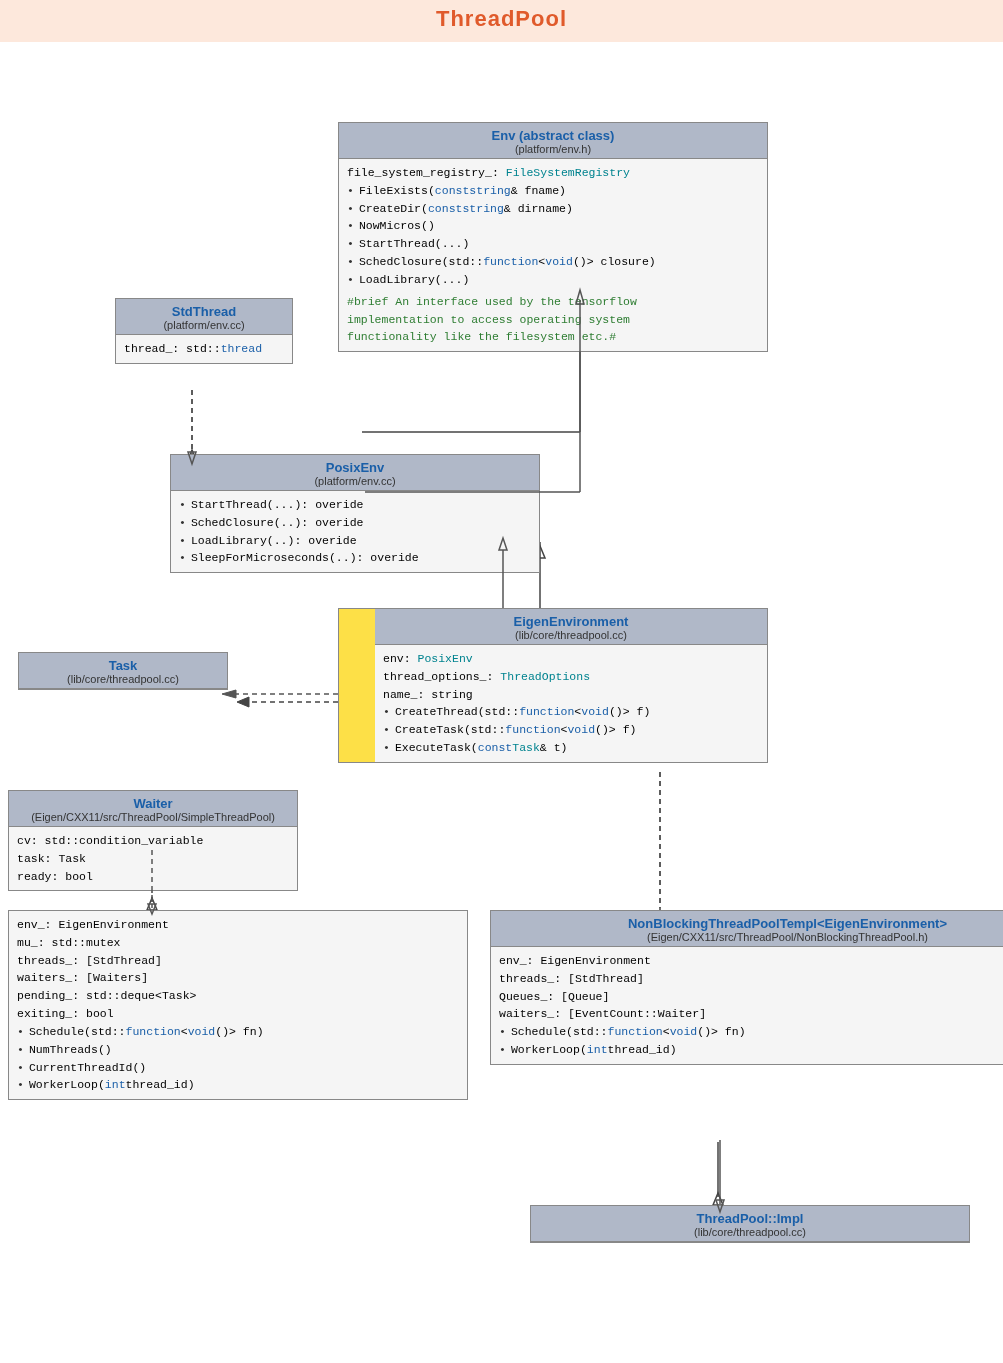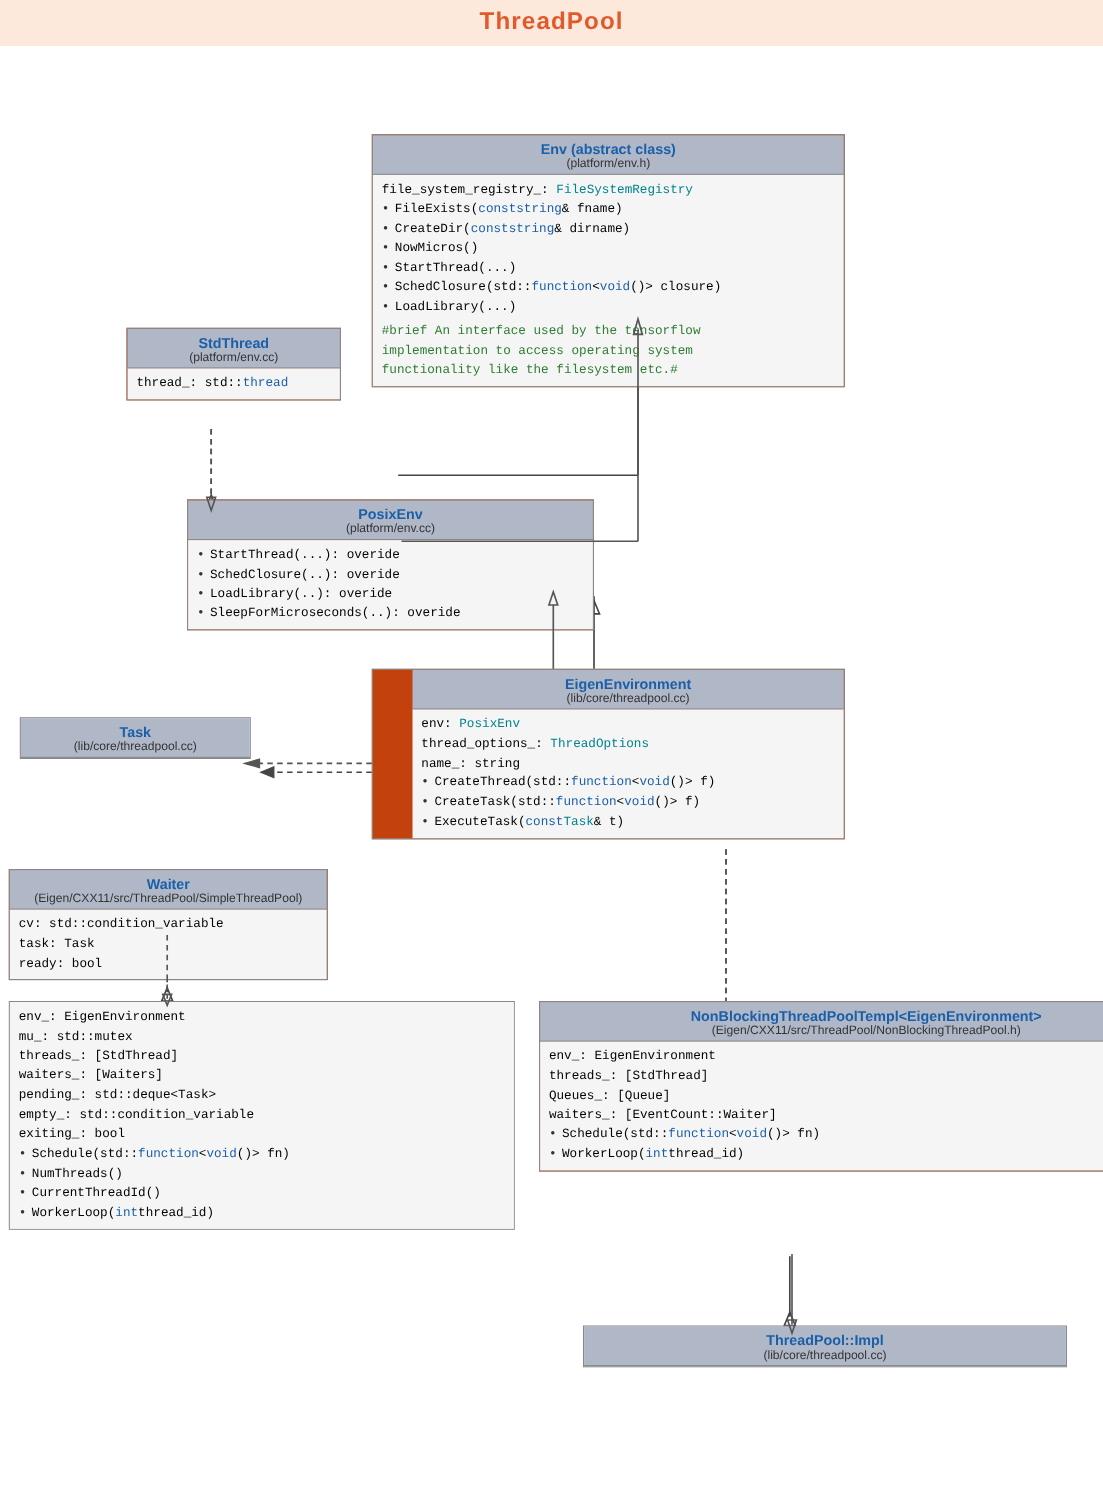--- a/index.html
+++ b/index.html
@@ -30,7 +30,7 @@
     }
     .uml-box {
       position: absolute;
-      background: #c2410c;
+      background: #fde047;
       border: 1.5px solid #888;
       border-radius: 0;
     }

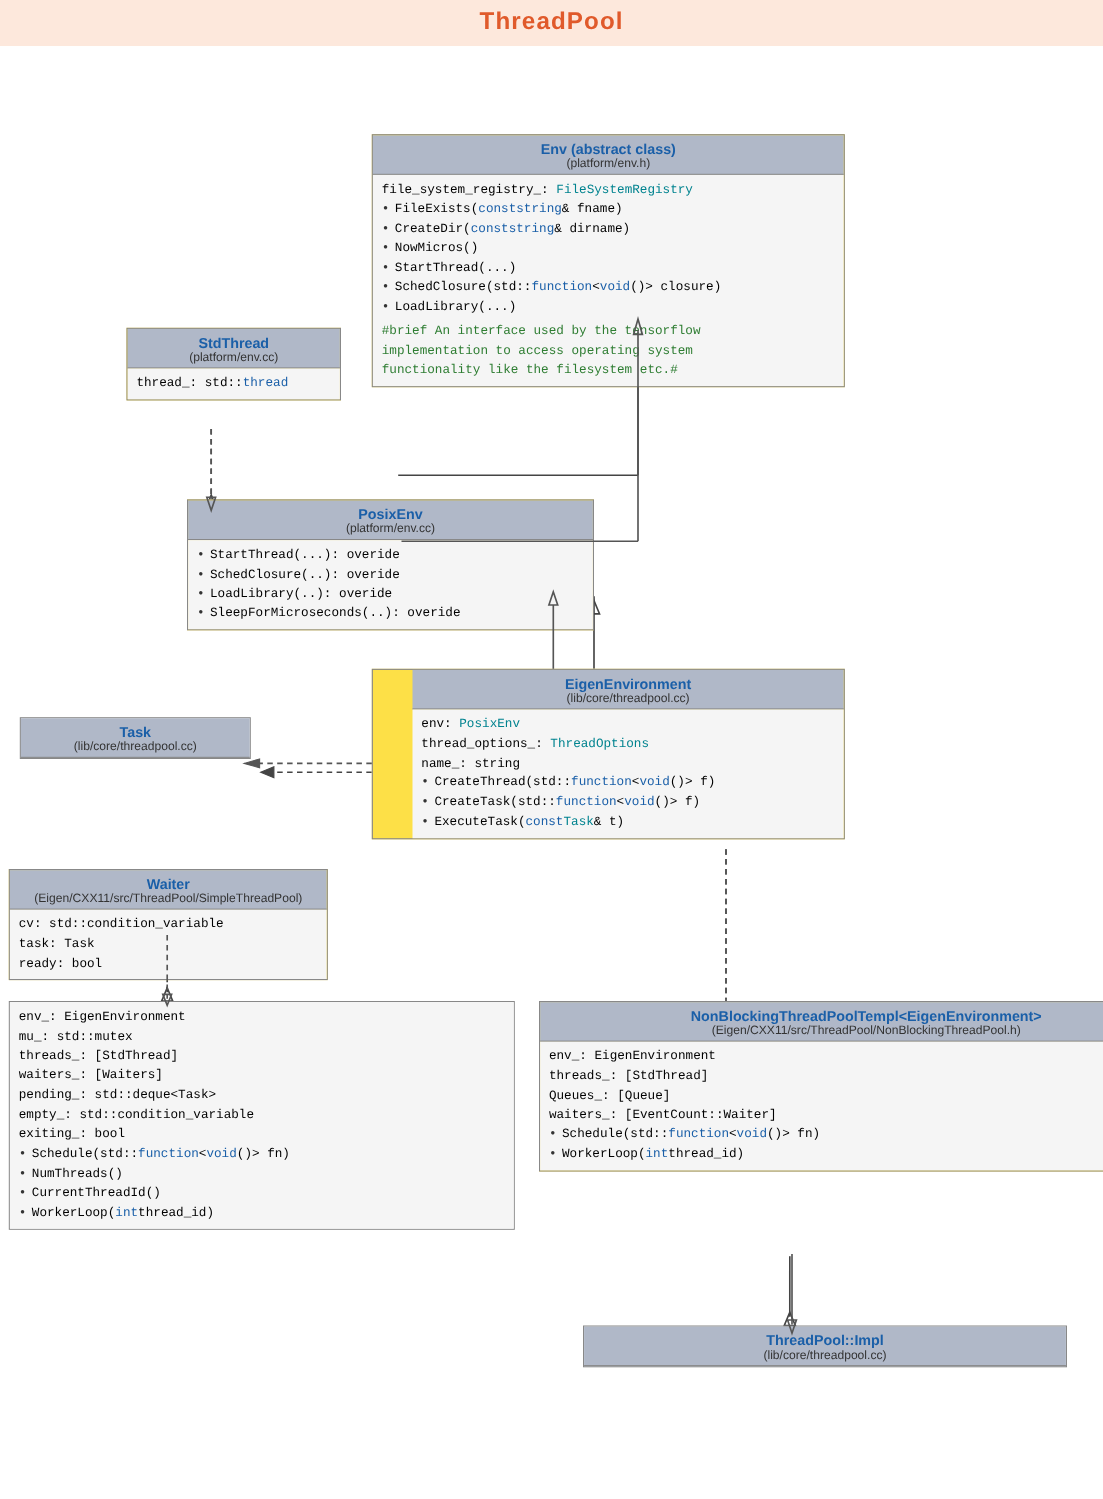--- a/index.html
+++ b/index.html
@@ -122,7 +122,7 @@
     </div>
   </div>
 
-  <div class="uml-box" style="left:115px; top:256px; width:195px;">
+  <div class="uml-box" style="left:115px; top:256px; width:178px;">
     <div class="box-header">
       <div class="class-name bold-text">StdThread</div>
       <div class="class-file">(platform/env.cc)</div>

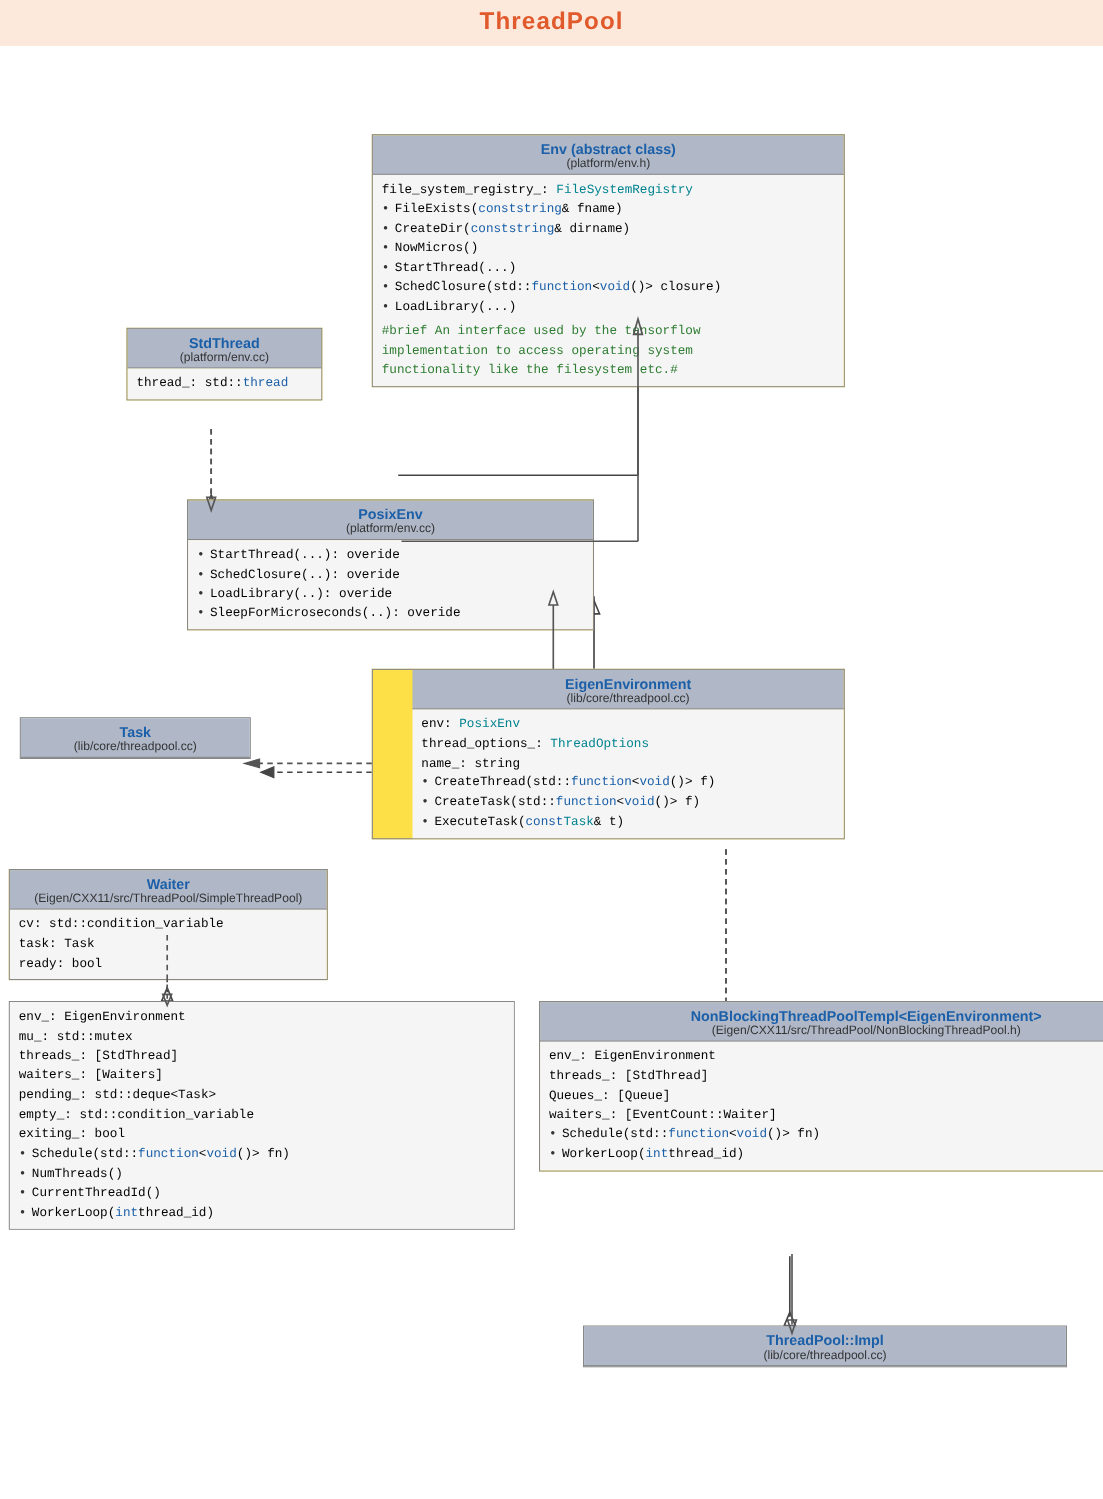--- a/index.html
+++ b/index.html
@@ -186,7 +186,6 @@
       <div>threads_: [StdThread]</div>
       <div>waiters_: [Waiters]</div>
       <div>pending_: std::deque&lt;Task&gt;</div>
-      <div>empty_: std::condition_variable</div>
       <div>exiting_: bool</div>
       <div class="bullet-line"><span class="bullet">•</span>Schedule(std::<span class="kw-blue">function</span>&lt;<span class="kw-blue">void</span>()&gt; fn)</div>
       <div class="bullet-line"><span class="bullet">•</span>NumThreads()</div>

